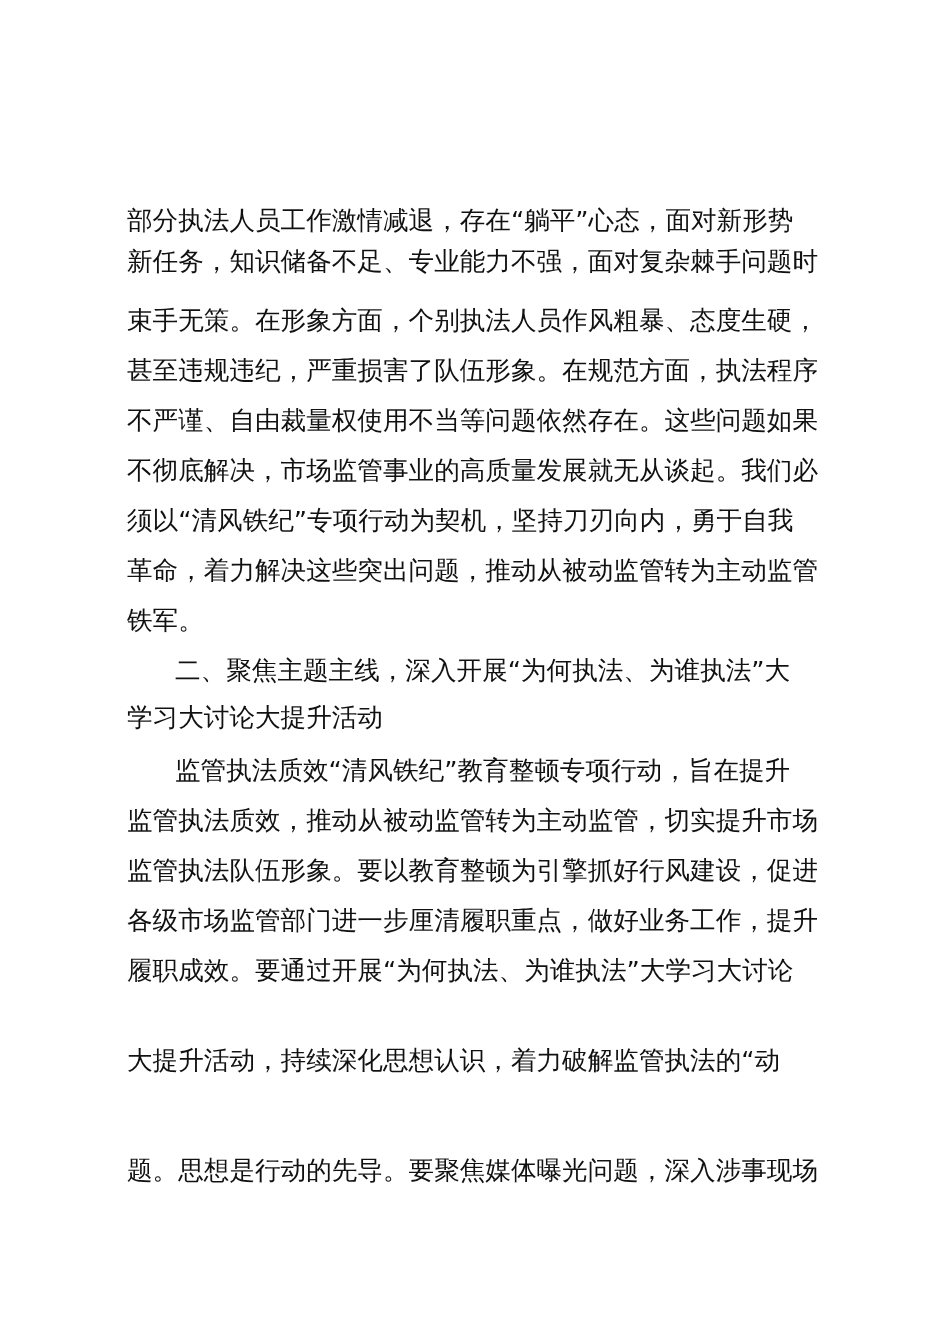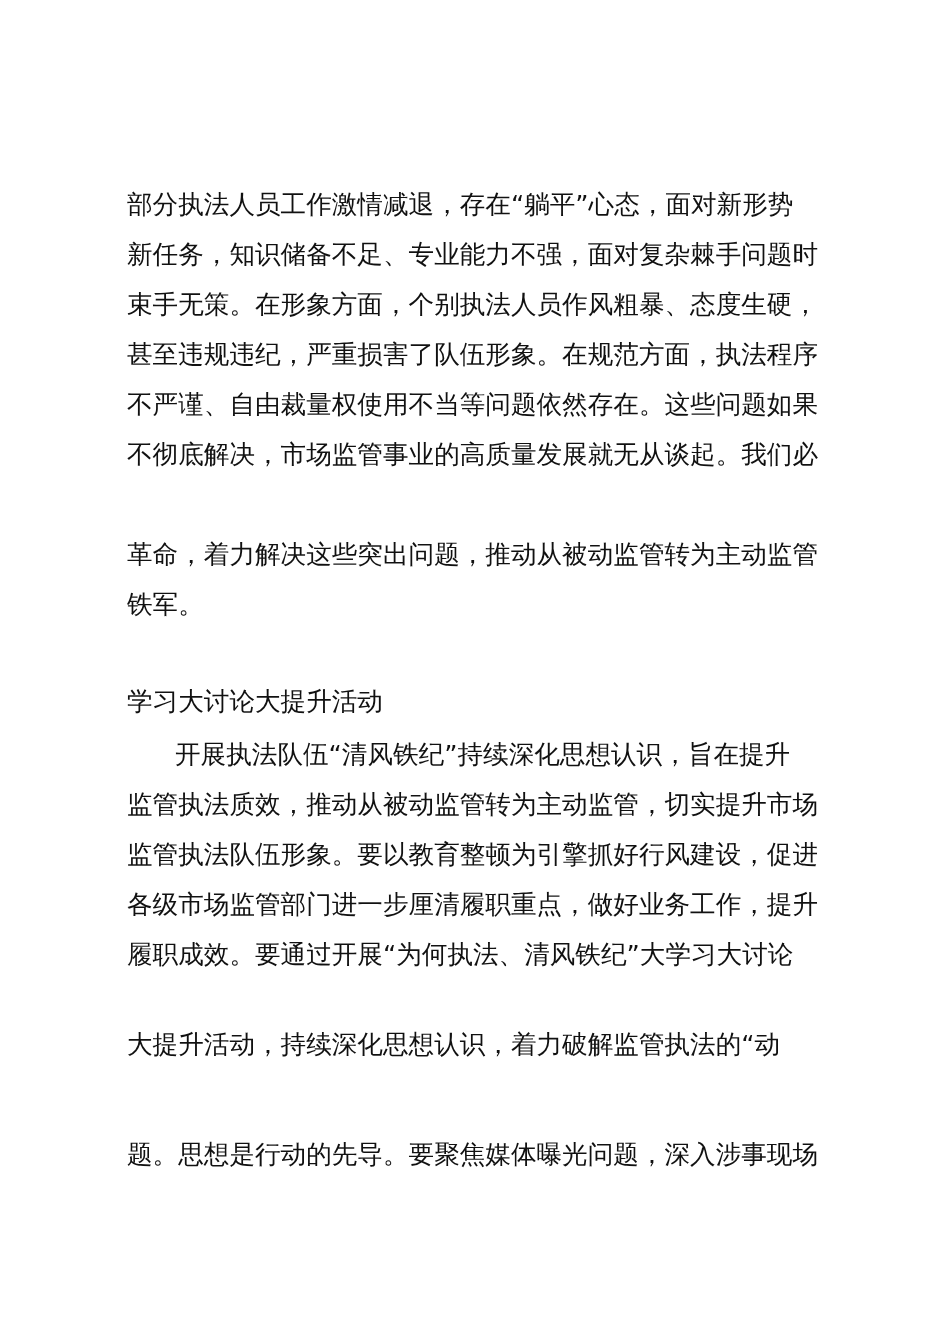--- a/index.html
+++ b/index.html
@@ -7,7 +7,7 @@
          font-family: "DejaVu Sans", "Liberation Sans", sans-serif; color: #111; }
   .page { position: absolute; left: 0; top: 0; width: 950px; height: 1344px; background: #fff; }
   .line { position: absolute; left: 127px; white-space: nowrap; font-size: 25.6px; line-height: 30px;
-          letter-spacing: 0px; }
+          letter-spacing: 0px; margin-top: 16px; }
   .indent { left: 175px; }
 </style>
 </head>

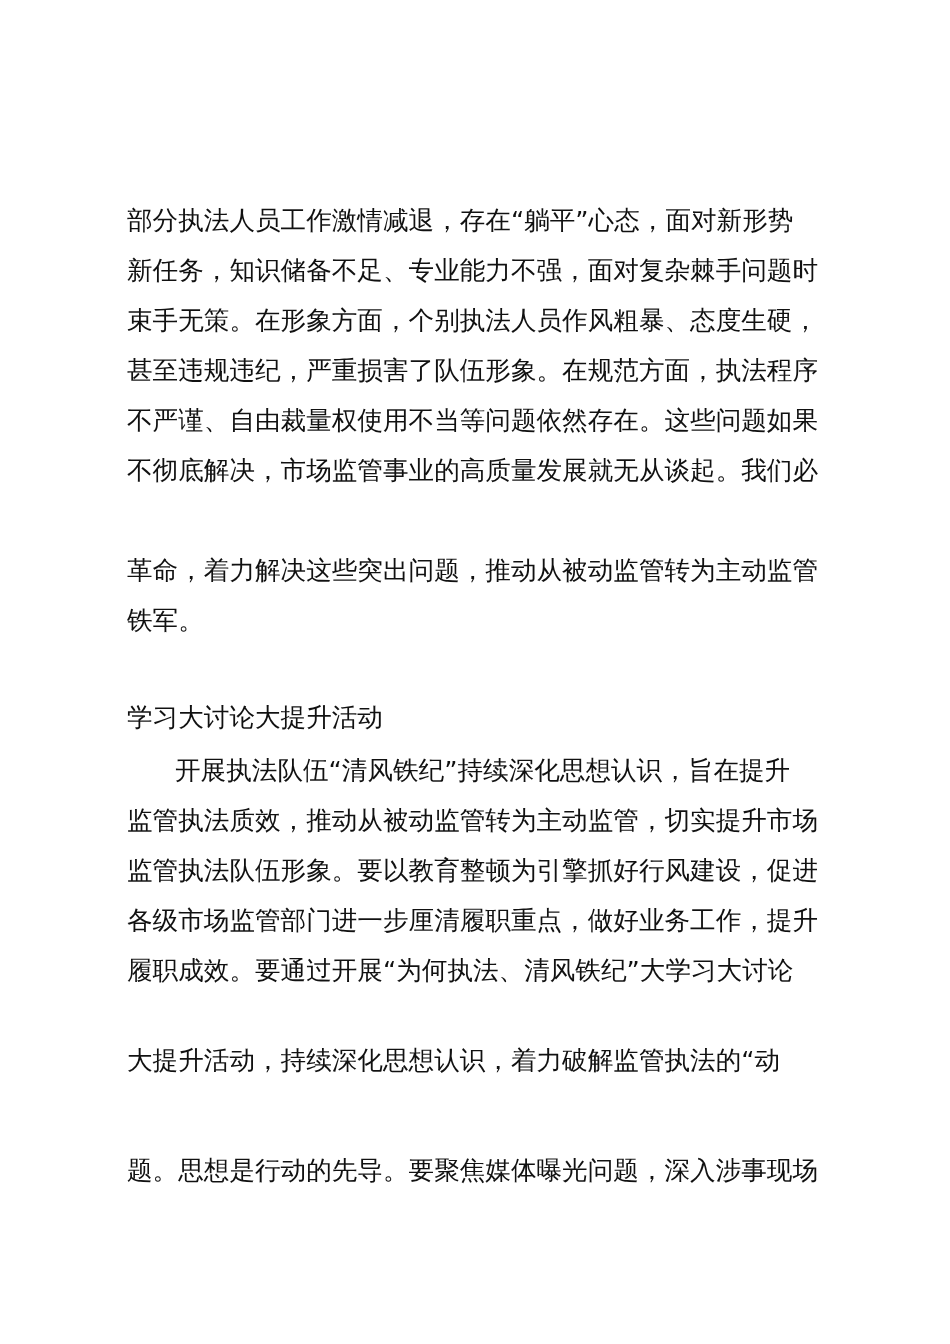--- a/index.html
+++ b/index.html
@@ -15,7 +15,7 @@
 
 <div class="page">
   <div class="line" style="top:189px">部分执法人员工作激情减退，存在“躺平”心态，面对新形势</div>
-  <div class="line" style="top:239px">新任务，知识储备不足、专业能力不强，面对复杂棘手问题时</div>
+  <div class="line" style="top:230px">新任务，知识储备不足、专业能力不强，面对复杂棘手问题时</div>
   <div class="line" style="top:339px">甚至违规违纪，严重损害了队伍形象。在规范方面，执法程序</div>
   <div class="line" style="top:289px">束手无策。在形象方面，个别执法人员作风粗暴、态度生硬，</div>
   <div class="line" style="top:389px">不严谨、自由裁量权使用不当等问题依然存在。这些问题如果</div>

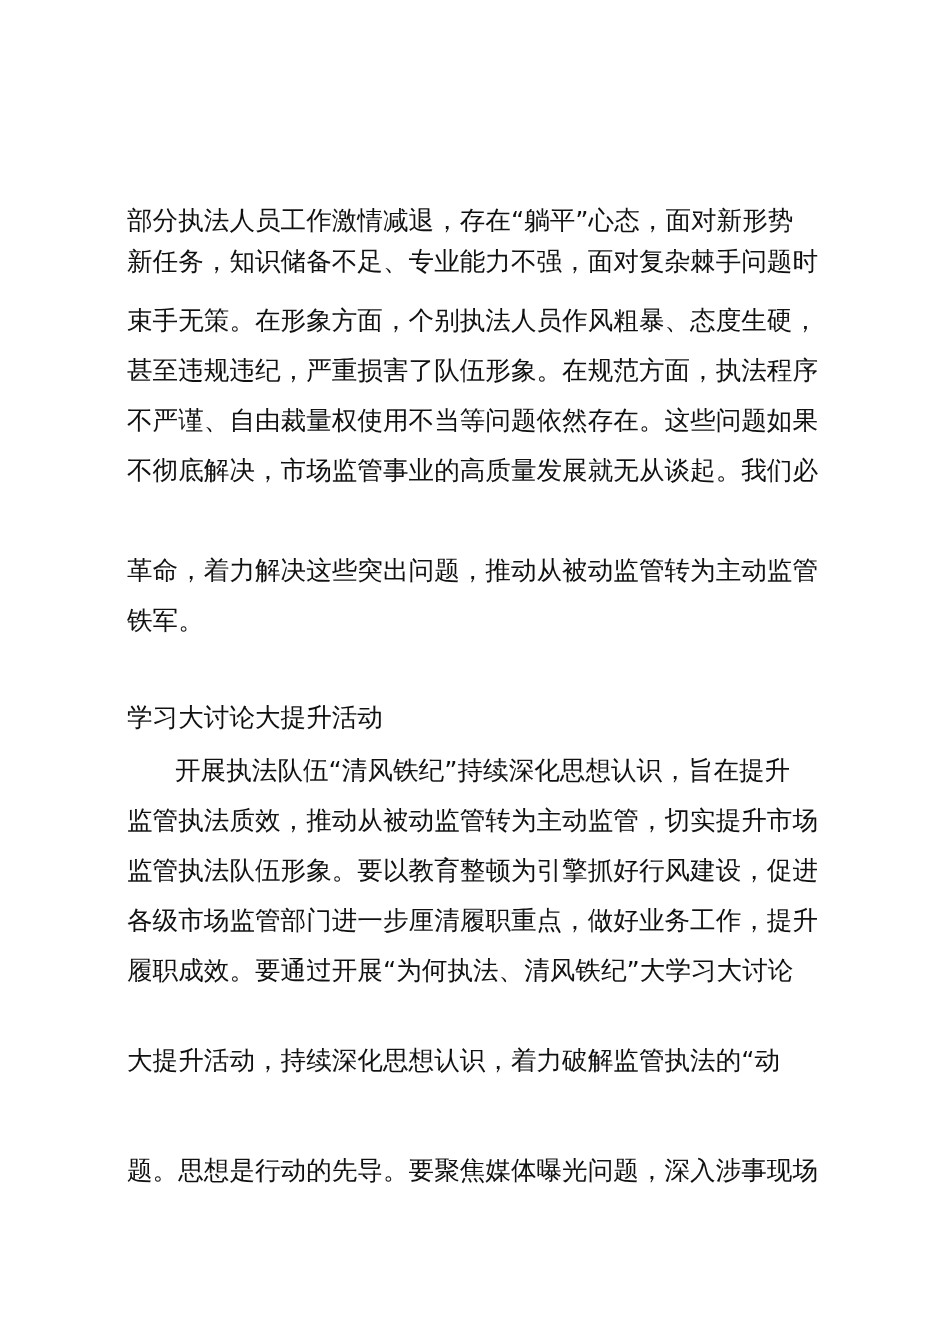--- a/index.html
+++ b/index.html
@@ -20,6 +20,7 @@
   <div class="line" style="top:289px">束手无策。在形象方面，个别执法人员作风粗暴、态度生硬，</div>
   <div class="line" style="top:389px">不严谨、自由裁量权使用不当等问题依然存在。这些问题如果</div>
   <div class="line" style="top:439px">不彻底解决，市场监管事业的高质量发展就无从谈起。我们必</div>
+  <div class="line" style="top:489px">须以“清风铁纪”专项行动为契机，坚持刀刃向内，勇于自我</div>
   <div class="line" style="top:539px">革命，着力解决这些突出问题，推动从被动监管转为主动监管</div>
   <div class="line" style="top:589px">铁军。</div>
   <div class="line" style="top:686px">学习大讨论大提升活动</div>

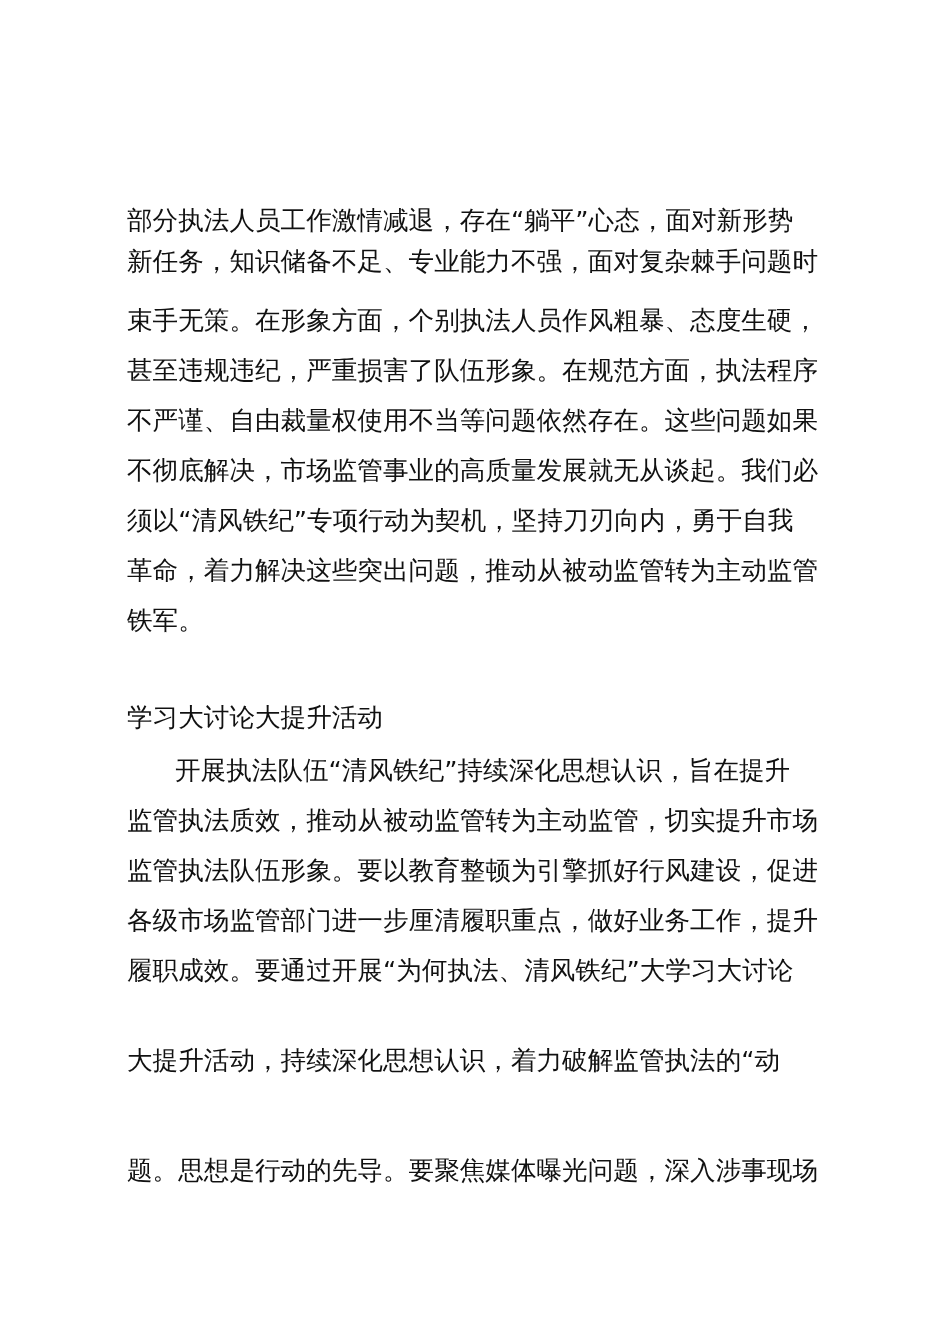--- a/index.html
+++ b/index.html
@@ -23,6 +23,7 @@
   <div class="line" style="top:489px">须以“清风铁纪”专项行动为契机，坚持刀刃向内，勇于自我</div>
   <div class="line" style="top:539px">革命，着力解决这些突出问题，推动从被动监管转为主动监管</div>
   <div class="line" style="top:589px">铁军。</div>
+  <div class="line indent" style="top:639px">二、聚焦主题主线，深入开展“为何执法、为谁执法”大</div>
   <div class="line" style="top:686px">学习大讨论大提升活动</div>
   <div class="line indent" style="top:739px">开展执法队伍“清风铁纪”持续深化思想认识，旨在提升</div>
   <div class="line" style="top:789px">监管执法质效，推动从被动监管转为主动监管，切实提升市场</div>

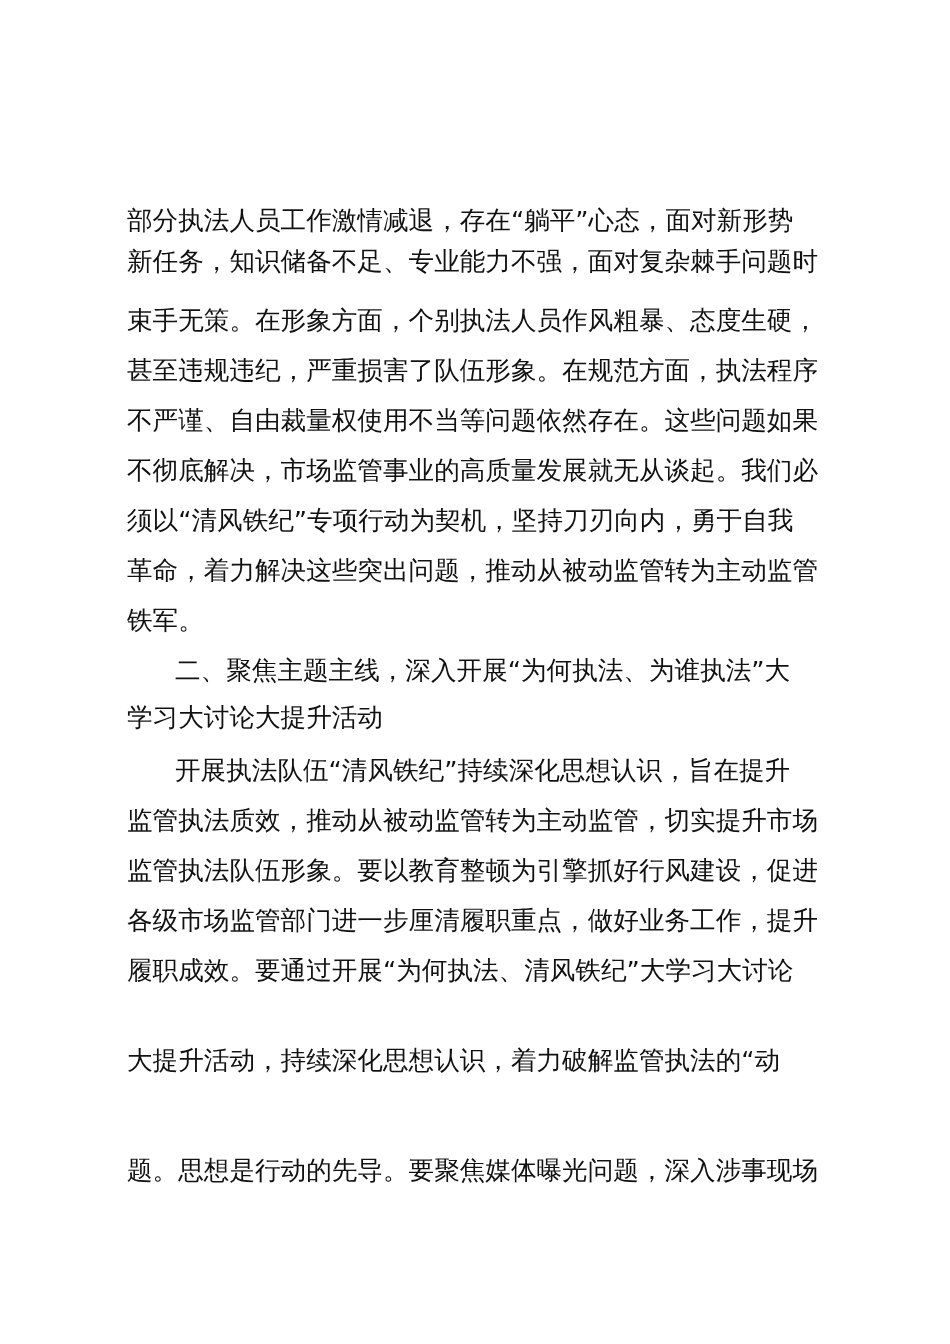--- a/index.html
+++ b/index.html
@@ -25,7 +25,7 @@
   <div class="line" style="top:589px">铁军。</div>
   <div class="line indent" style="top:639px">二、聚焦主题主线，深入开展“为何执法、为谁执法”大</div>
   <div class="line" style="top:686px">学习大讨论大提升活动</div>
-  <div class="line indent" style="top:739px">开展执法队伍“清风铁纪”持续深化思想认识，旨在提升</div>
+  <div class="line indent" style="top:739px">监管执法质效“清风铁纪”教育整顿专项行动，旨在提升</div>
   <div class="line" style="top:789px">监管执法质效，推动从被动监管转为主动监管，切实提升市场</div>
   <div class="line" style="top:889px">各级市场监管部门进一步厘清履职重点，做好业务工作，提升</div>
   <div class="line" style="top:839px">监管执法队伍形象。要以教育整顿为引擎抓好行风建设，促进</div>

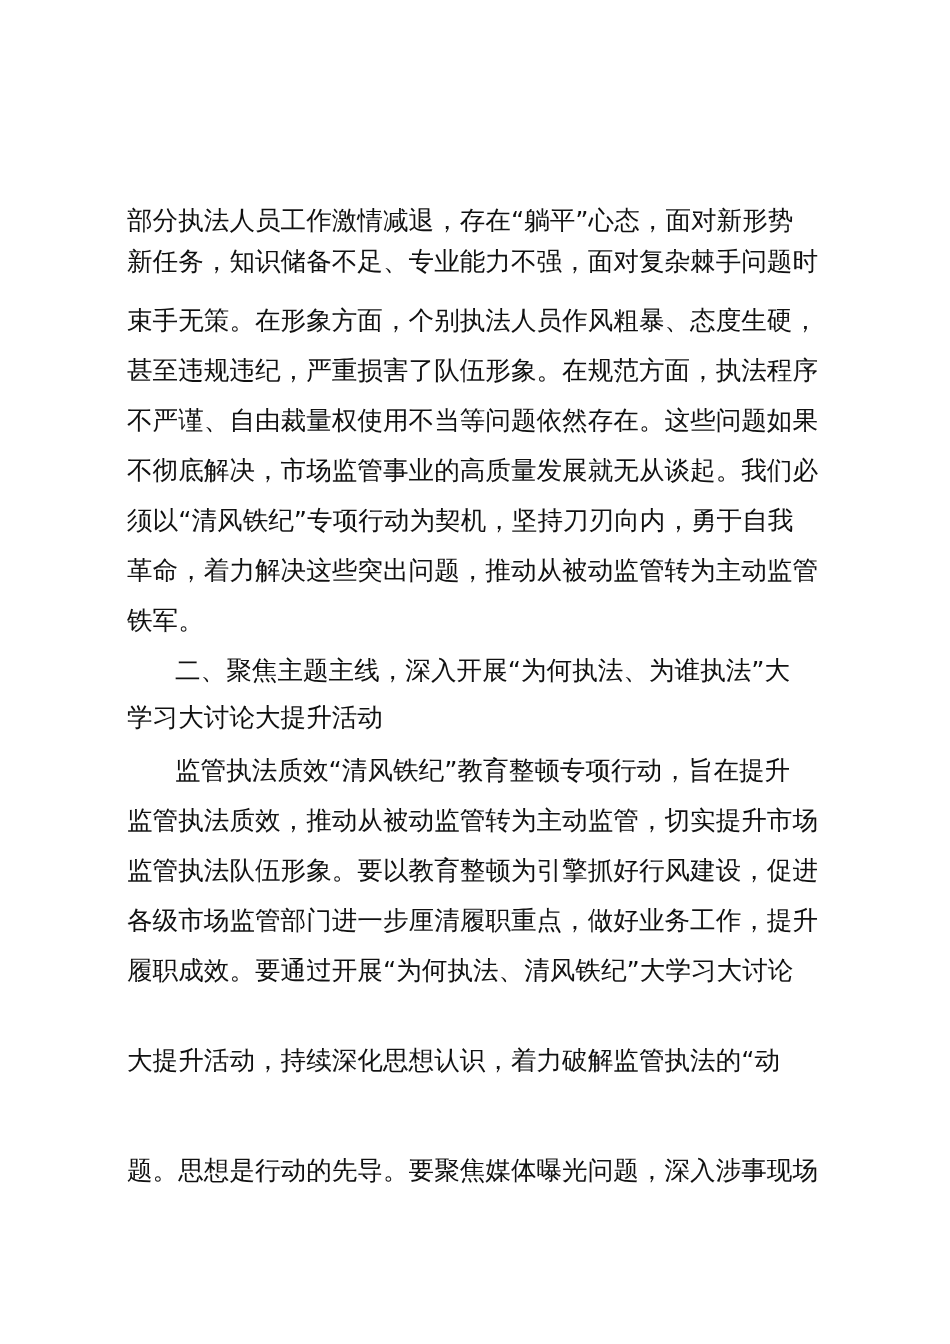--- a/index.html
+++ b/index.html
@@ -29,7 +29,7 @@
   <div class="line" style="top:789px">监管执法质效，推动从被动监管转为主动监管，切实提升市场</div>
   <div class="line" style="top:889px">各级市场监管部门进一步厘清履职重点，做好业务工作，提升</div>
   <div class="line" style="top:839px">监管执法队伍形象。要以教育整顿为引擎抓好行风建设，促进</div>
-  <div class="line" style="top:939px">履职成效。要通过开展“为何执法、清风铁纪”大学习大讨论</div>
+  <div class="line" style="top:939px">履职成效。要通过开展“为何执法、为谁执法”大学习大讨论</div>
   <div class="line" style="top:1029px">大提升活动，持续深化思想认识，着力破解监管执法的“动</div>
   <div class="line" style="top:1139px">题。思想是行动的先导。要聚焦媒体曝光问题，深入涉事现场</div>
 </div>

